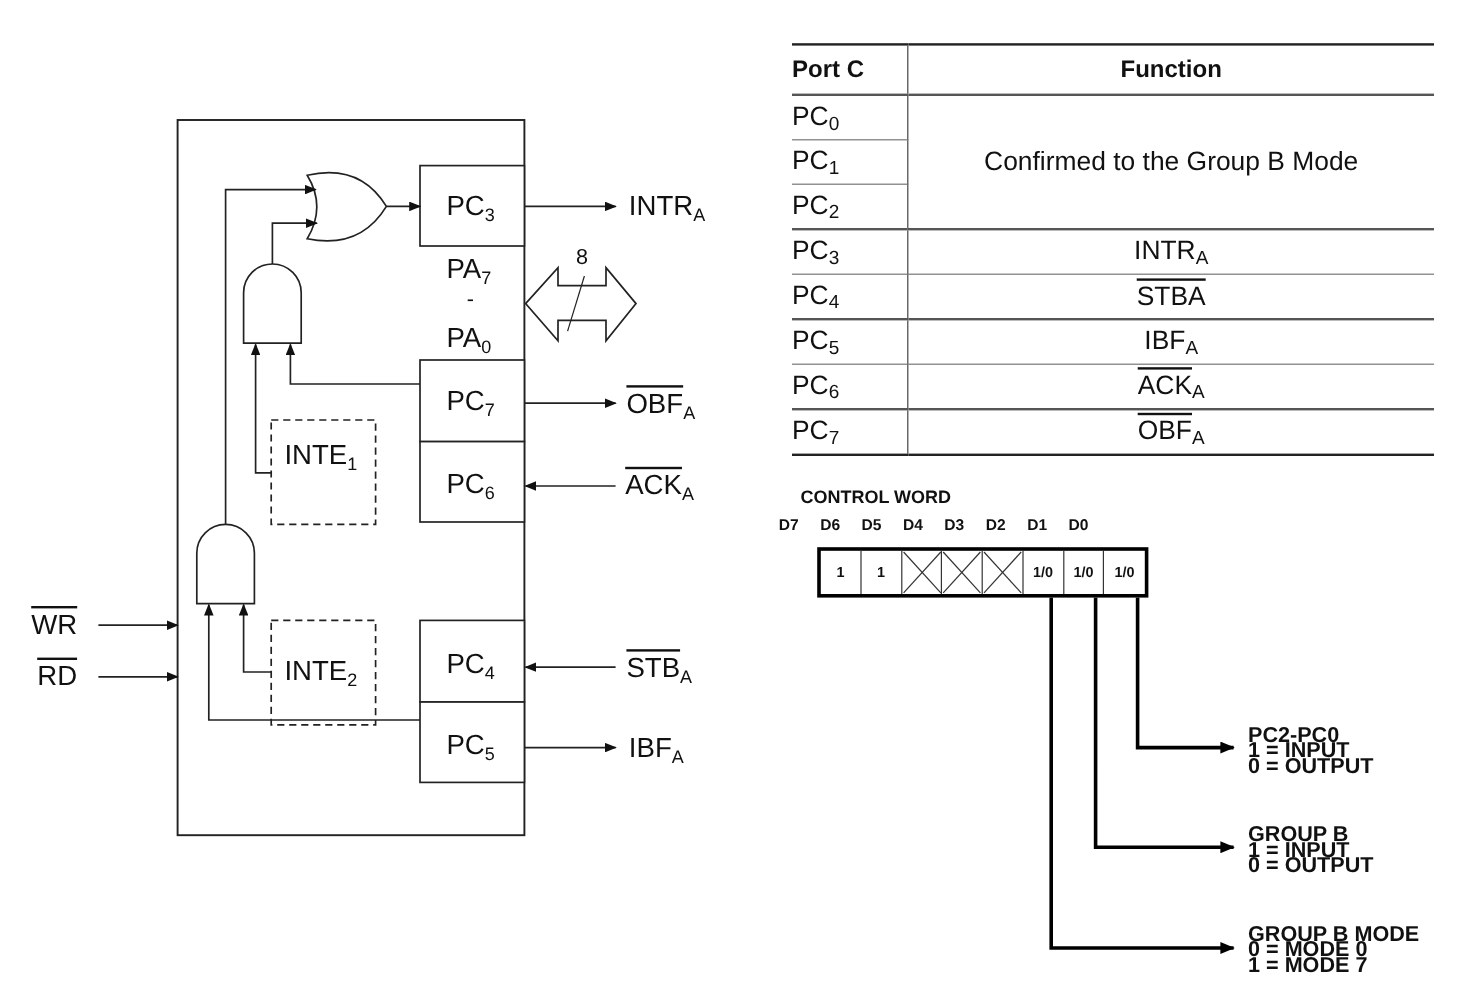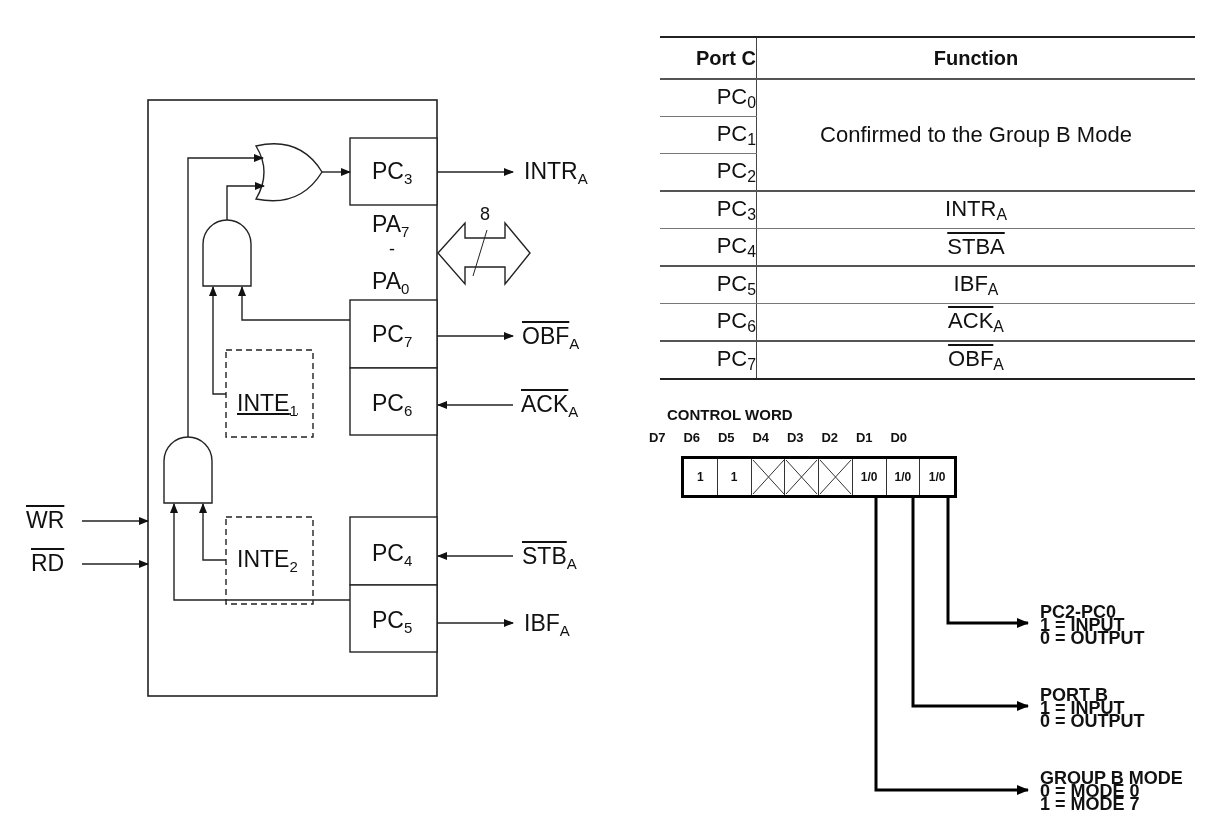--- a/index.html
+++ b/index.html
@@ -15,7 +15,7 @@
       border-bottom: 1px solid #777; }
     table.portc tr.grp td { border-bottom: 2px solid #555; }
     table.portc tr.last td { border-bottom: 2.5px solid #222; }
-    table.portc .c1 { width: 96px; border-right: 1.5px solid #444; text-align: right; }
+    table.portc .c1 { width: 96px; border-right: 1.5px solid #444; text-align: left; }
     table.portc .c2 { text-align: center; }
     sub { font-size: 0.72em; vertical-align: -0.25em; }
     .cw-title { position: absolute; left: 667px; top: 406px; font-weight: bold; font-size: 15px; }

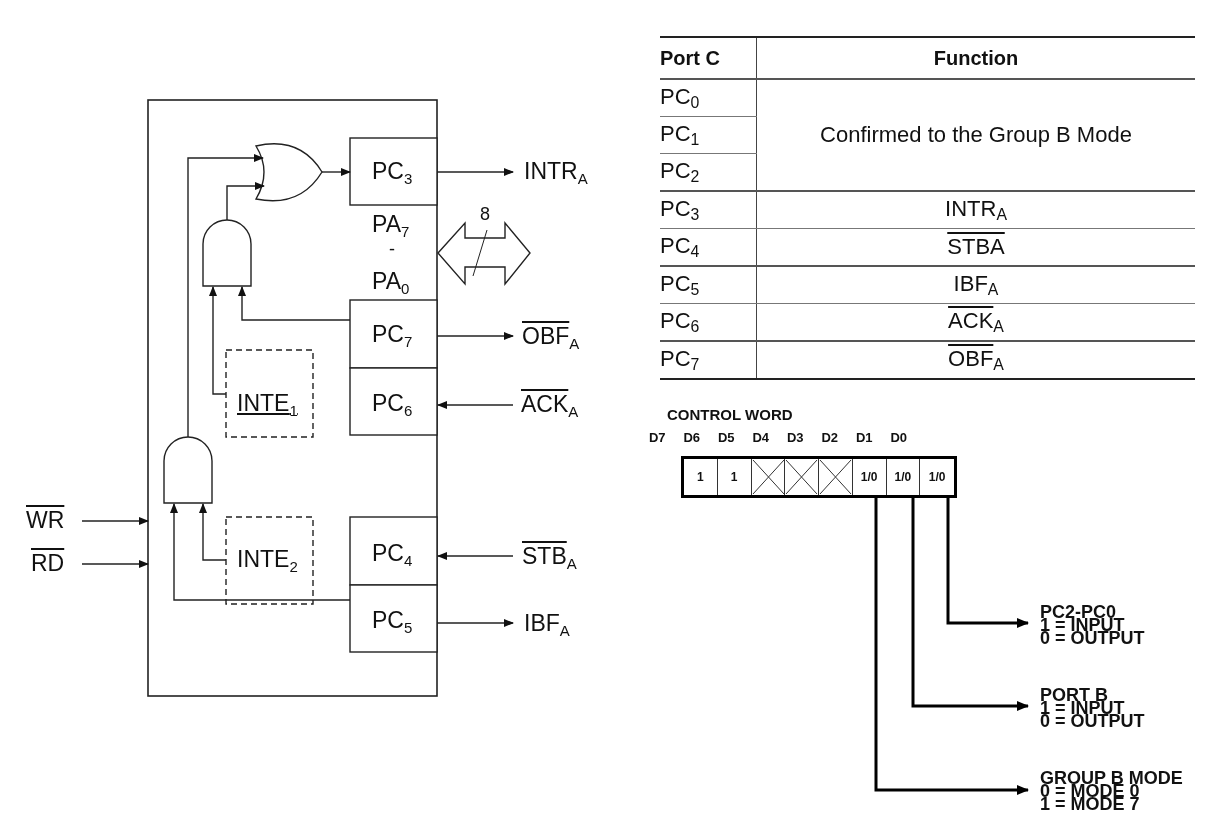--- a/index.html
+++ b/index.html
@@ -104,7 +104,7 @@
 <div class="lbl" style="left:372px;top:392px;"><span>PC</span><sub>6</sub></div>
 <div class="lbl" style="left:372px;top:542px;"><span>PC</span><sub>4</sub></div>
 <div class="lbl" style="left:372px;top:609px;"><span>PC</span><sub>5</sub></div>
-<div class="lbl" style="left:237px;top:392px;text-decoration:underline;"><span>INTE</span><sub>1</sub></div>
+<div class="lbl" style="left:237px;top:368px;"><span>INTE</span><sub>1</sub></div>
 <div class="lbl" style="left:237px;top:548px;"><span>INTE</span><sub>2</sub></div>
 <div class="lbl" style="left:480px;top:205px;font-size:18px;">8</div>
 

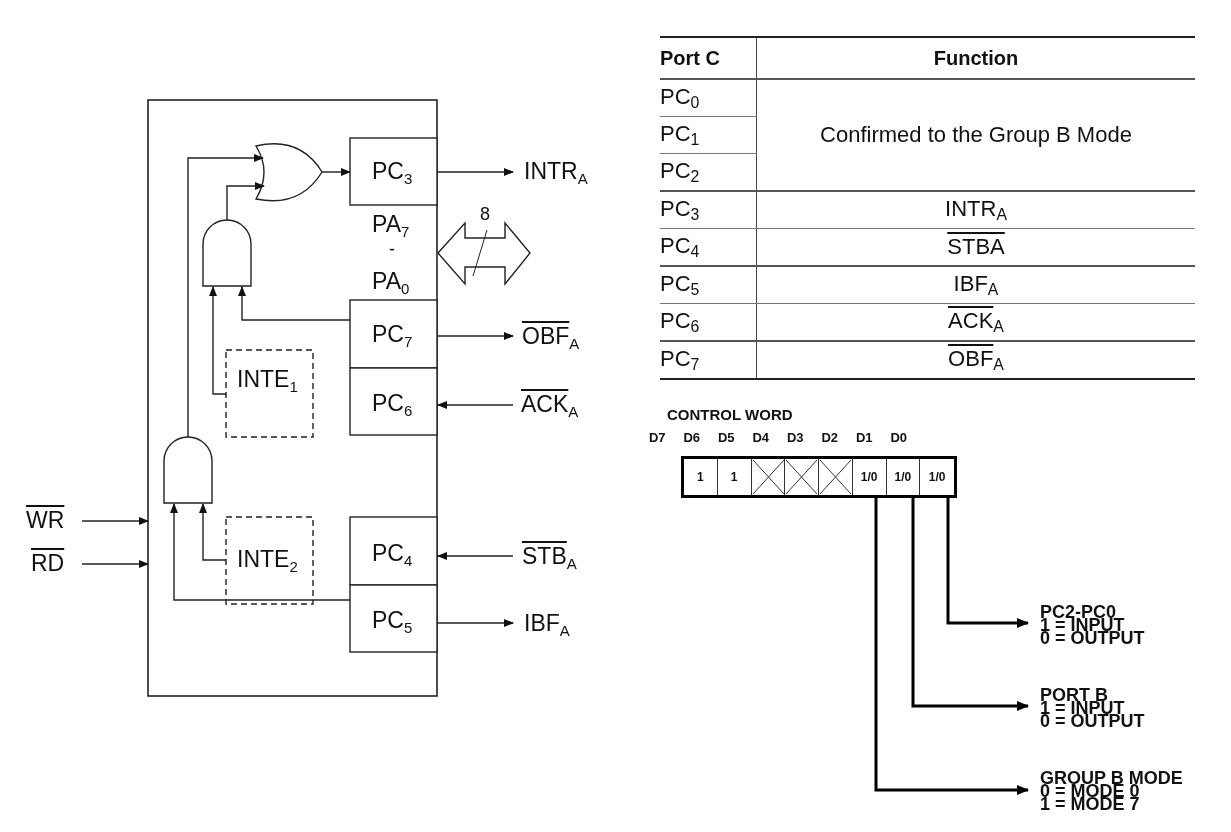--- a/index.html
+++ b/index.html
@@ -200,7 +200,7 @@
   <div>0 = OUTPUT</div>
 </div>
 <div class="note" style="left:1040px;top:689px;">
-  <div>PORT B</div>
+  <div>GROUP B</div>
   <div>1 = INPUT</div>
   <div>0 = OUTPUT</div>
 </div>

